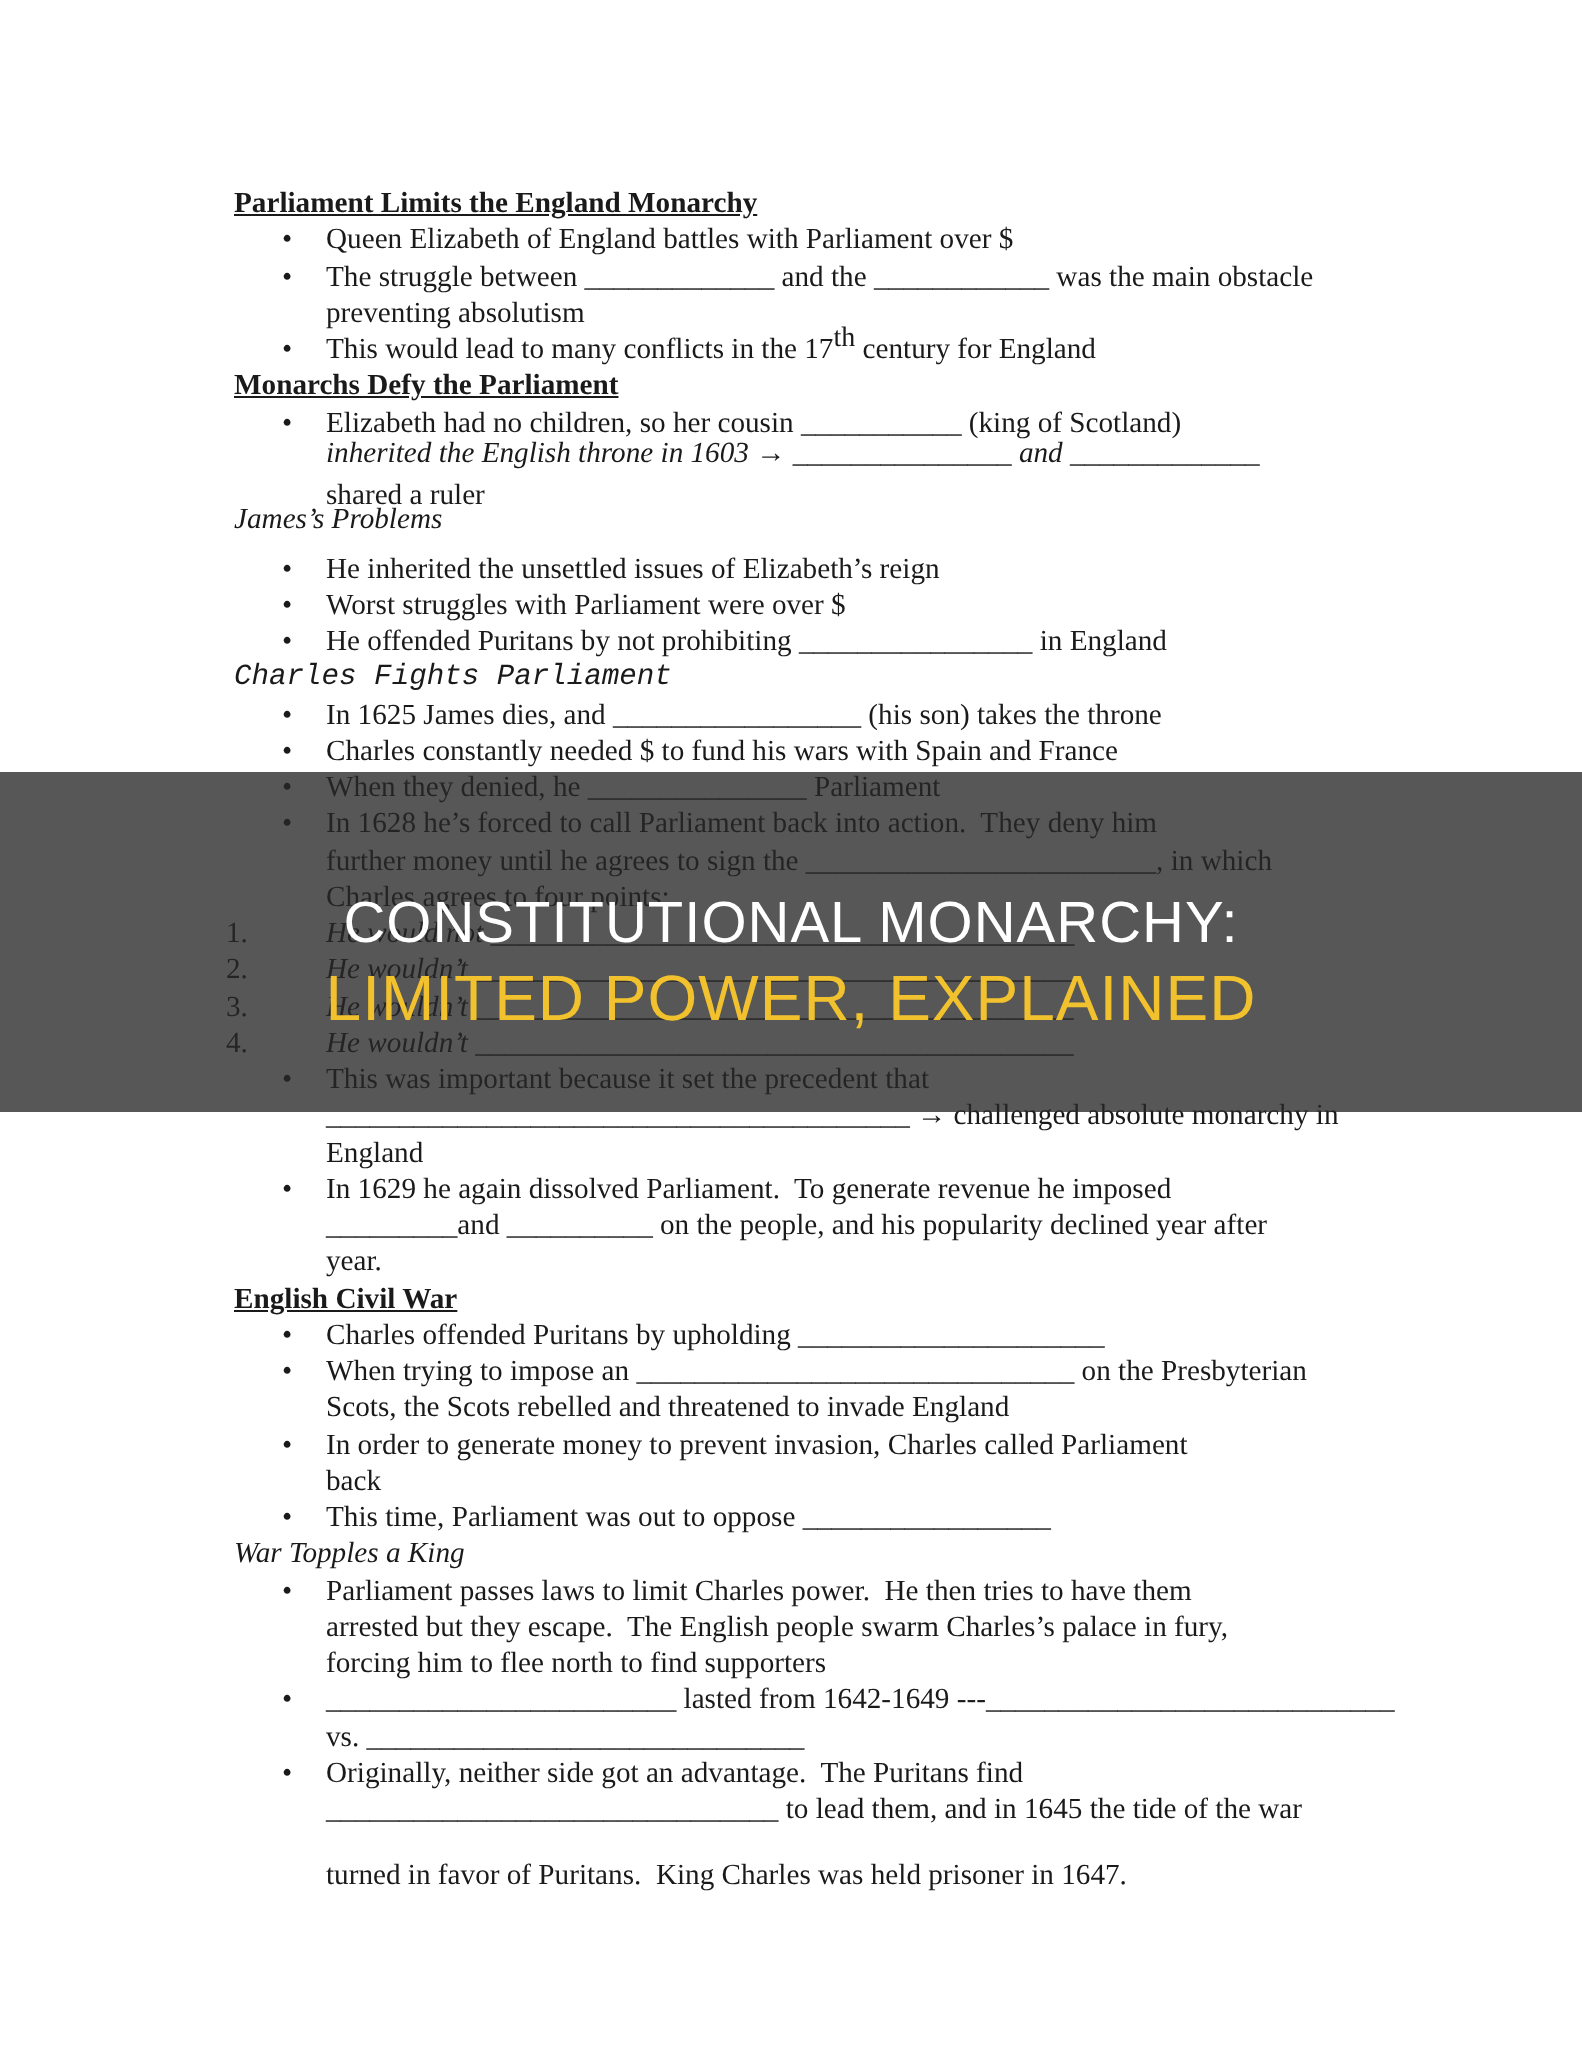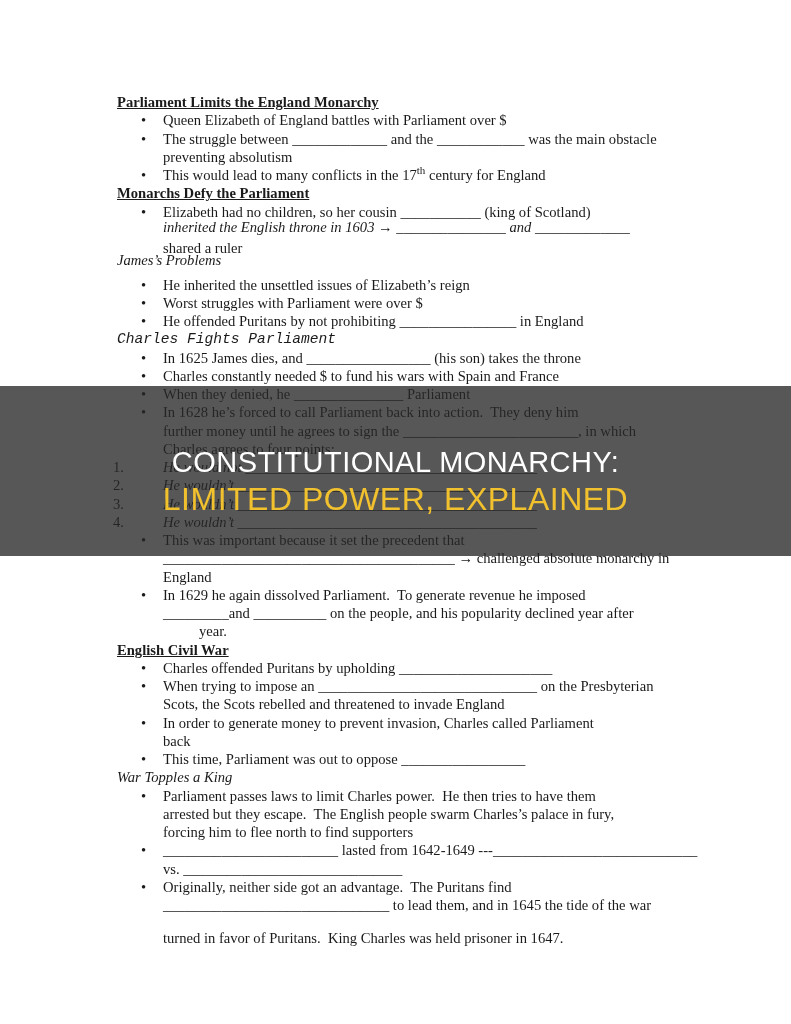--- a/index.html
+++ b/index.html
@@ -20,7 +20,7 @@
   .txt { left: 163px; }
   .num { left: 113px; }
   .numtxt { left: 163px; font-style: italic; }
-  sup { font-size: 11px; line-height: 0; vertical-align: super; }
+  sup { font-size: 14px; line-height: 0; vertical-align: super; }
 
   .band {
     position: absolute; left: 0; top: 386px; width: 791px; height: 170px;

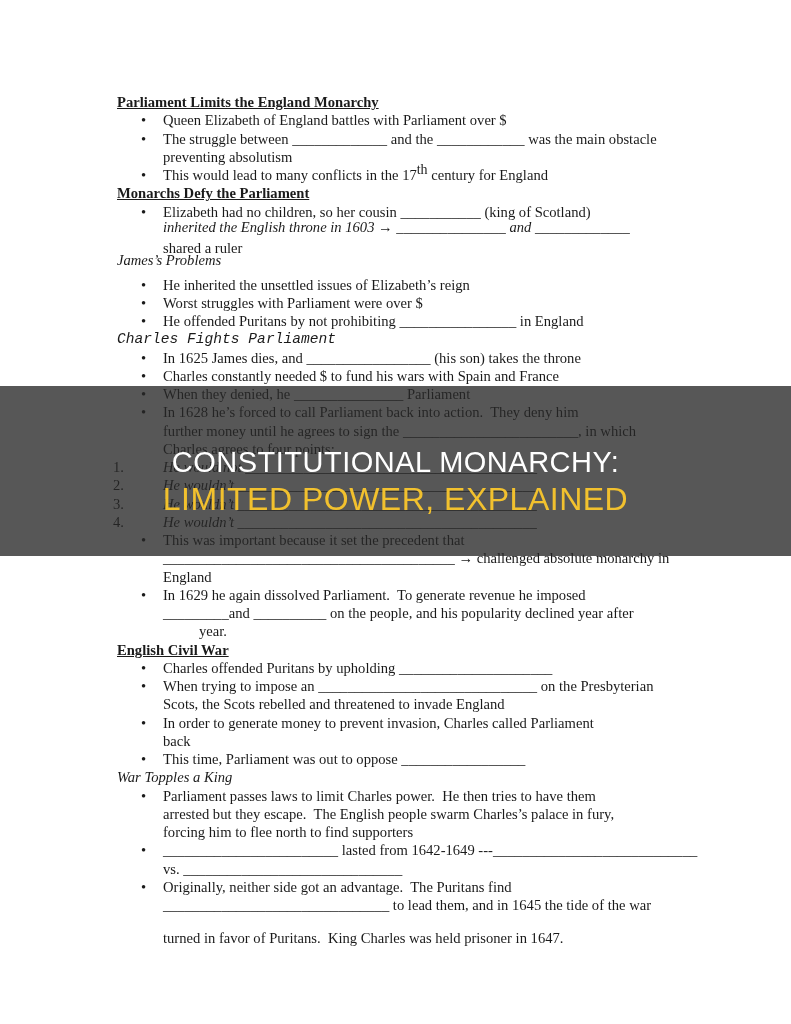--- a/index.html
+++ b/index.html
@@ -85,7 +85,7 @@
       <div class="ln bul" style="top: 492.75px;">•</div>
       <div class="ln txt" style="top: 492.75px;">In 1629 he again dissolved Parliament.  To generate revenue he imposed</div>
       <div class="ln txt" style="top: 511px;">_________and __________ on the people, and his popularity declined year after</div>
-      <div class="ln txt" style="top: 529.25px; margin-left: 36px;">year.</div>
+      <div class="ln txt" style="top: 529.25px;">year.</div>
       <div class="ln h" style="top: 547.5px;">English Civil War</div>
       <div class="ln bul" style="top: 565.75px;">•</div>
       <div class="ln txt" style="top: 565.75px;">Charles offended Puritans by upholding _____________________</div>

